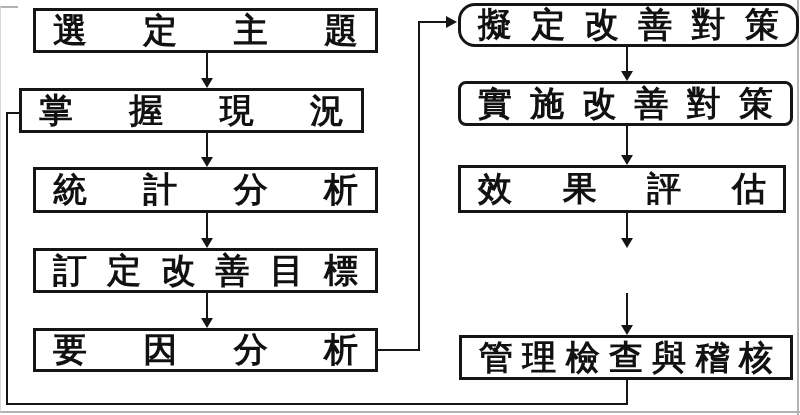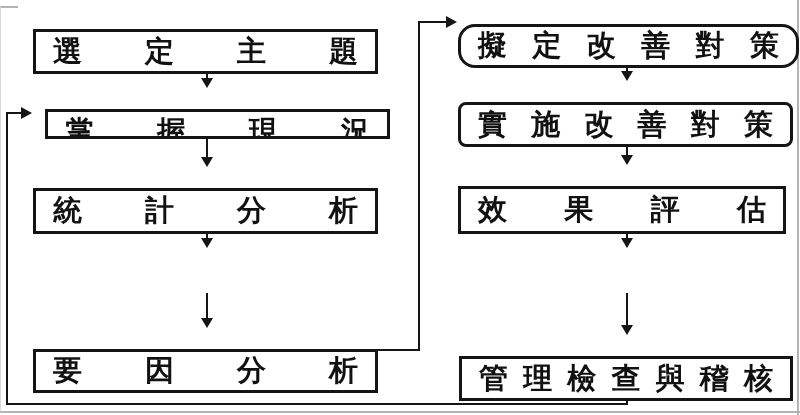--- a/index.html
+++ b/index.html
@@ -29,14 +29,13 @@
     background: #ffffff;
     color: #111111;
     font-weight: bold;
-    font-size: 29px;
+    font-size: 34px;
     padding: 0 17px;
     text-align: justify;
     text-align-last: justify;
     -moz-text-align-last: justify;
     white-space: nowrap;
     overflow: hidden;
-    margin-top: 21px;
   }
   
   .box-l1 { left: 33px;  top: 8px;   width: 345px; height: 45px; line-height: 38px; }

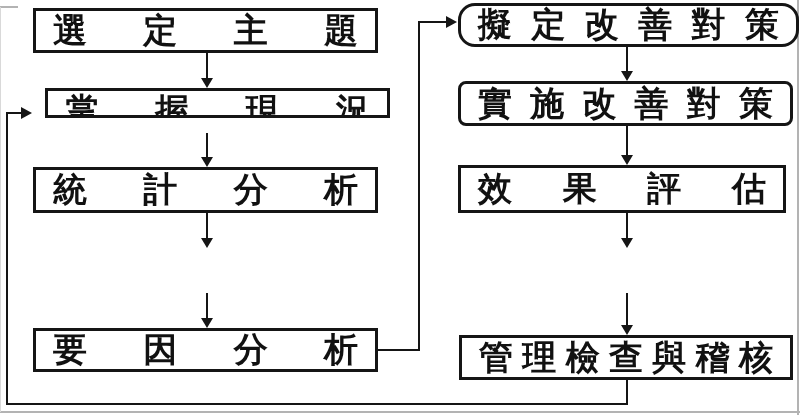--- a/index.html
+++ b/index.html
@@ -39,7 +39,7 @@
   }
   
   .box-l1 { left: 33px;  top: 8px;   width: 345px; height: 45px; line-height: 38px; }
-  .box-l2 { left: 45px;  top: 88px;  width: 345px; height: 30px; line-height: 38px; }
+  .box-l2 { left: 19px;  top: 88px;  width: 345px; height: 45px; line-height: 38px; }
   .box-l3 { left: 33px;  top: 167px; width: 345px; height: 46px; line-height: 39px; }
   .box-l4 { left: 33px;  top: 248px; width: 345px; height: 45px; line-height: 38px; }
   .box-l5 { left: 33px;  top: 328px; width: 345px; height: 44px; line-height: 37px; }

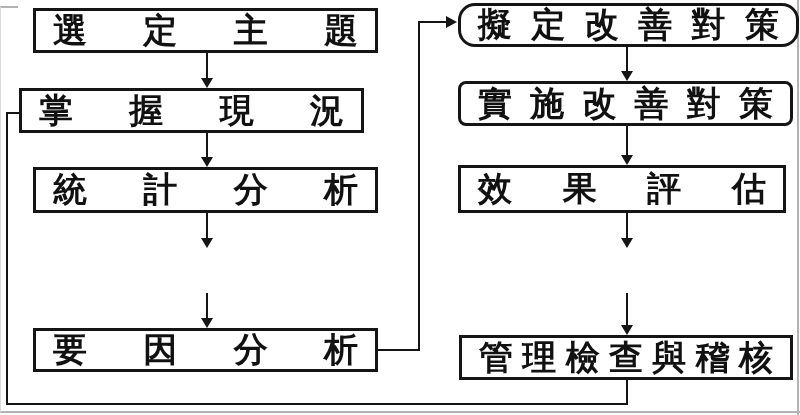--- a/index.html
+++ b/index.html
@@ -116,6 +116,7 @@
   <div class="box box-l1">選定主題</div>
   <div class="box box-l2">掌握現況</div>
   <div class="box box-l3">統計分析</div>
+  <div class="box box-l4">訂定改善目標</div>
   <div class="box box-l5">要因分析</div>
 
   <div class="box box-r1">擬定改善對策</div>

